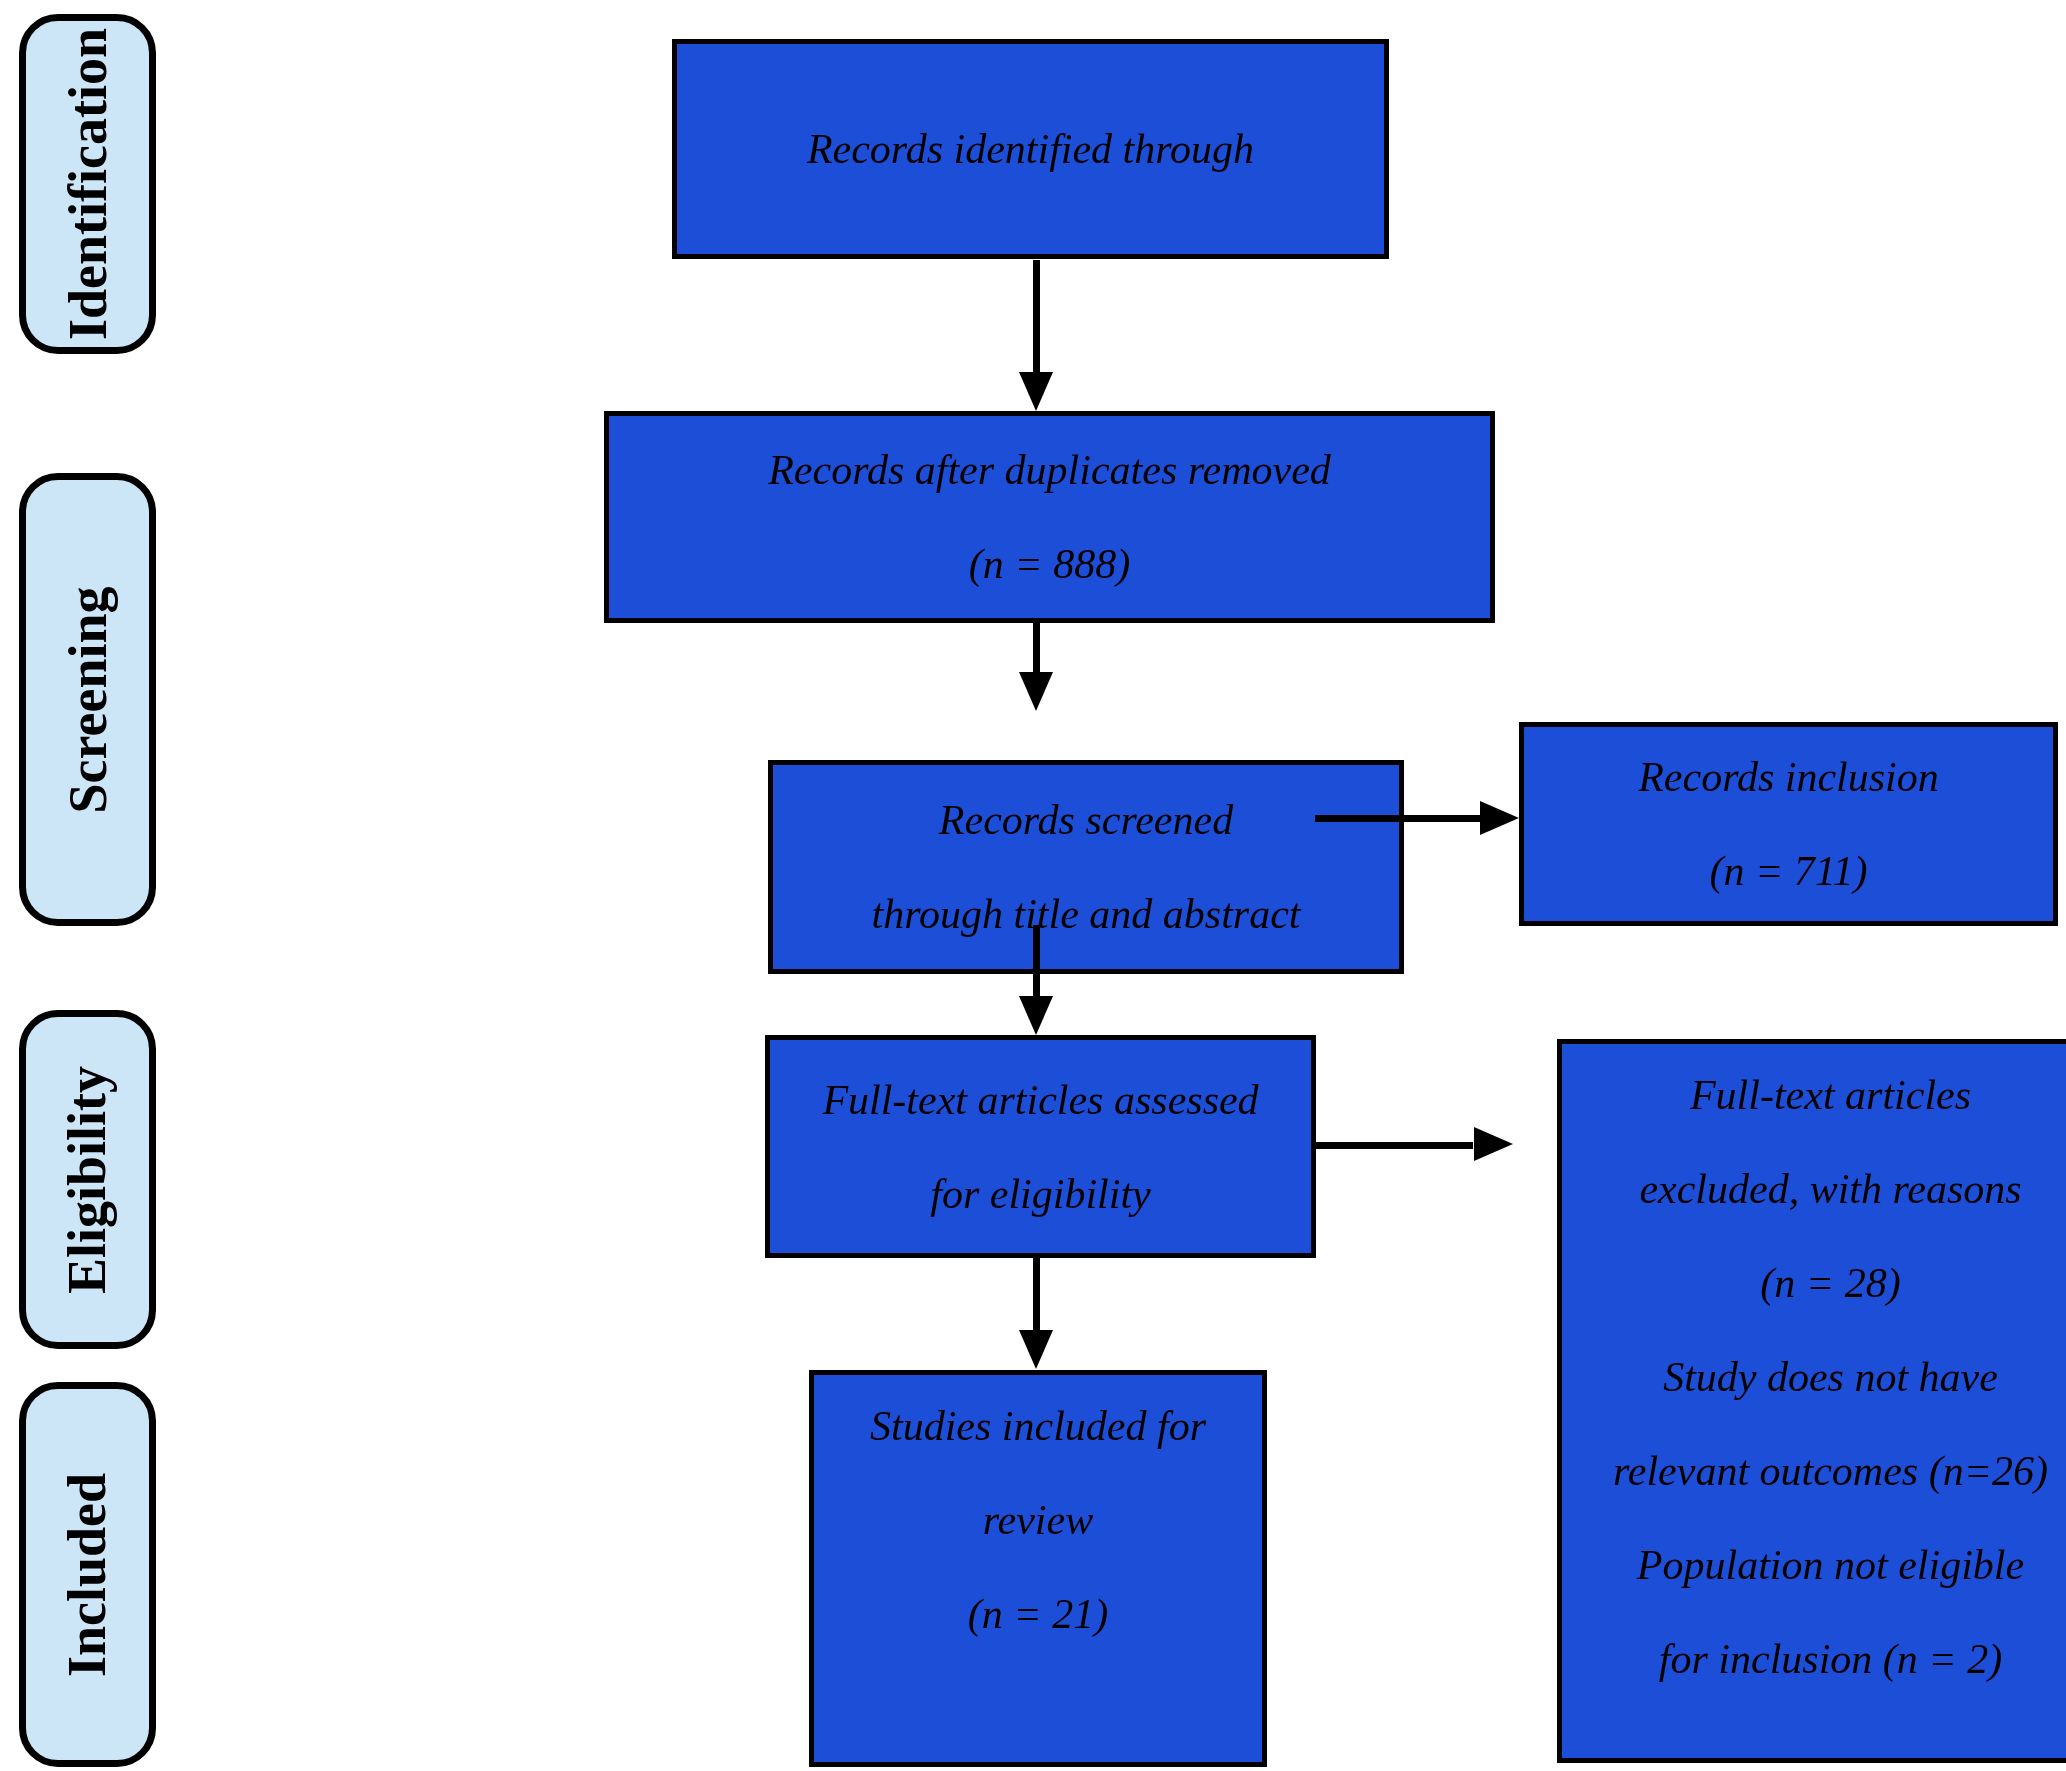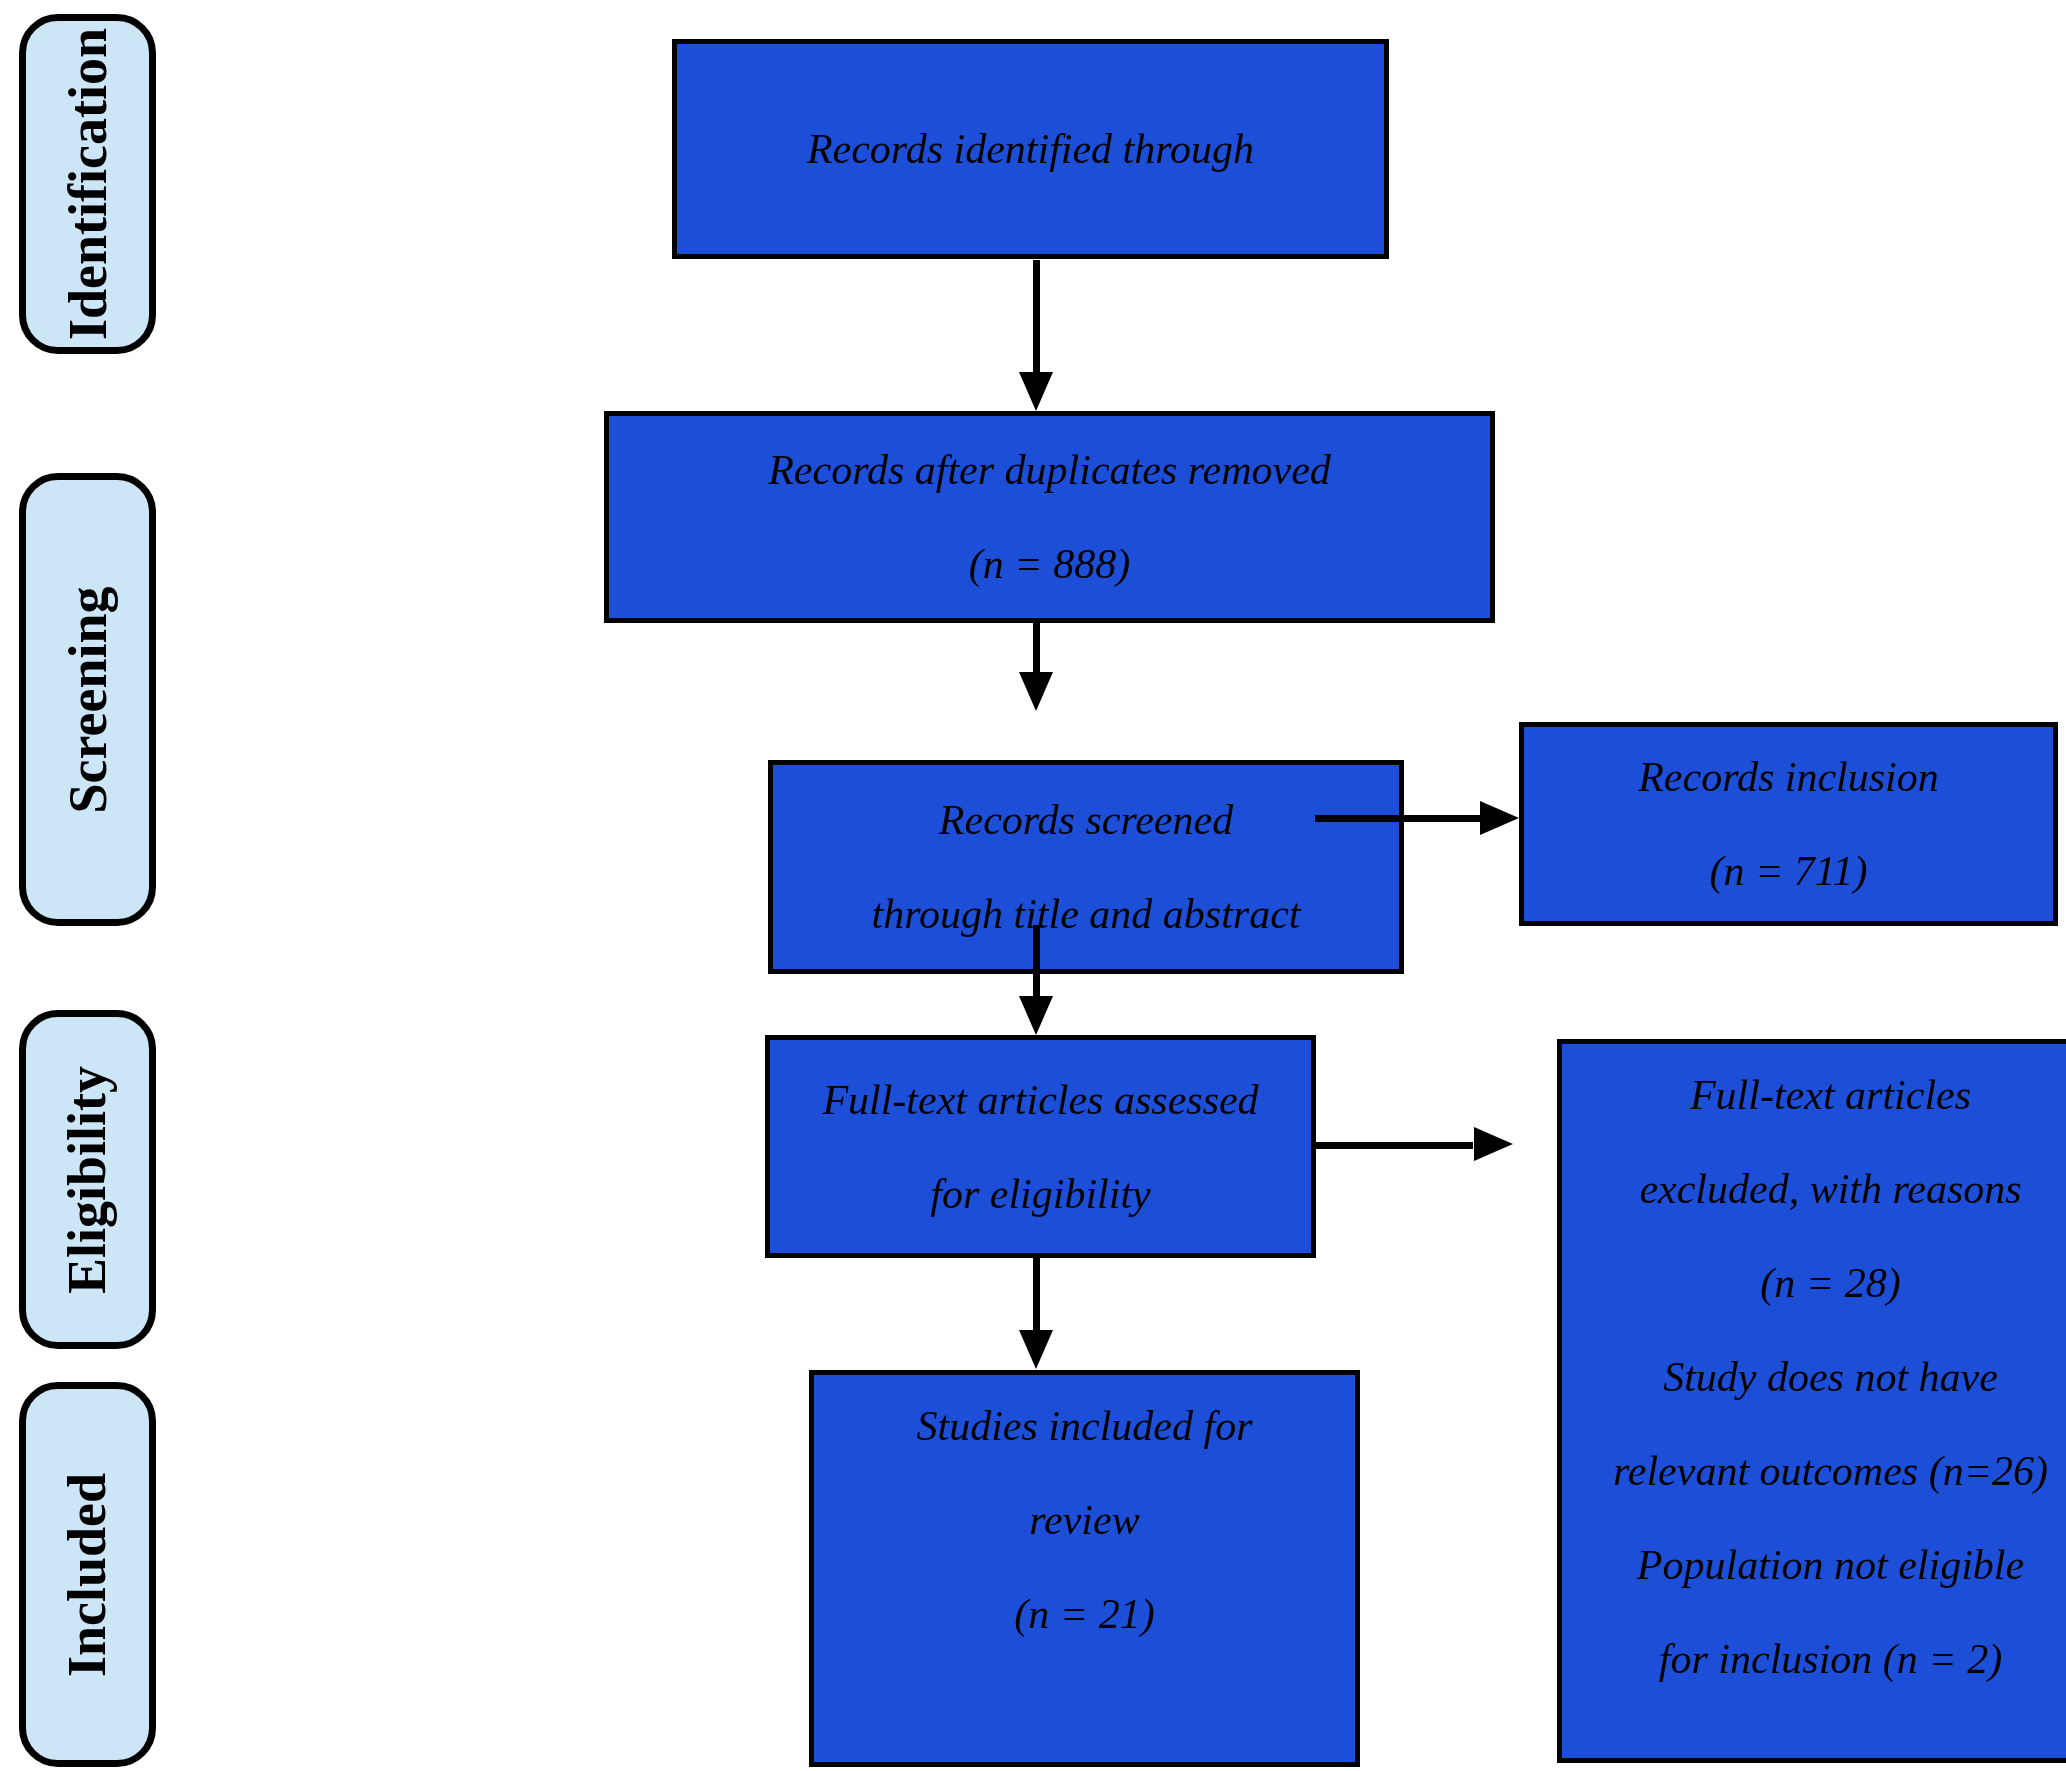--- a/index.html
+++ b/index.html
@@ -50,7 +50,7 @@
   #box-excluded          { left:1519px; top:722px; width:539px;  height:204px; }
   #box-fulltext          { left:765px; top:1035px; width:551px; height:223px; }
   #box-fulltext-excluded { left:1513px; top:1039px; width:547px; height:724px; }
-  #box-included          { left:765px; top:1370px; width:551px; height:397px; }
+  #box-included          { left:765px; top:1370px; width:458px; height:397px; }
   
   #arrow-v1-stem { left:1033px; top:260px;  height:112px; }
   #arrow-v1-head { left:1019px; top:372px; }

